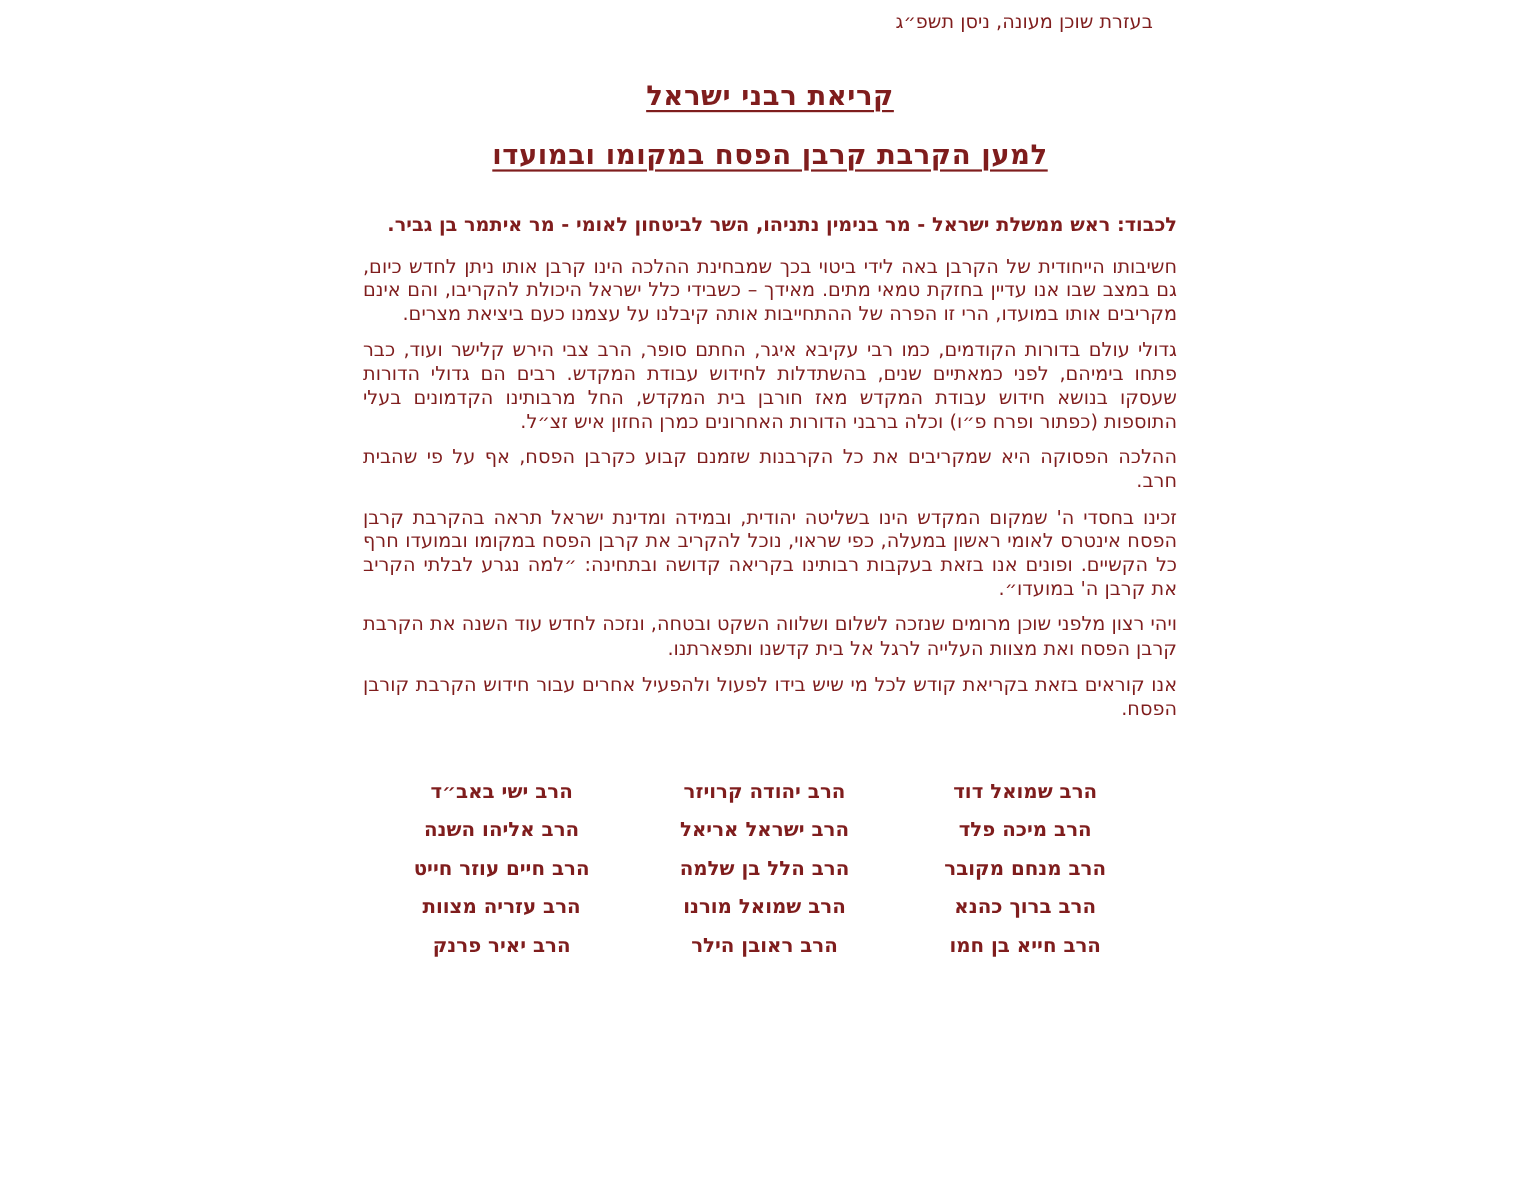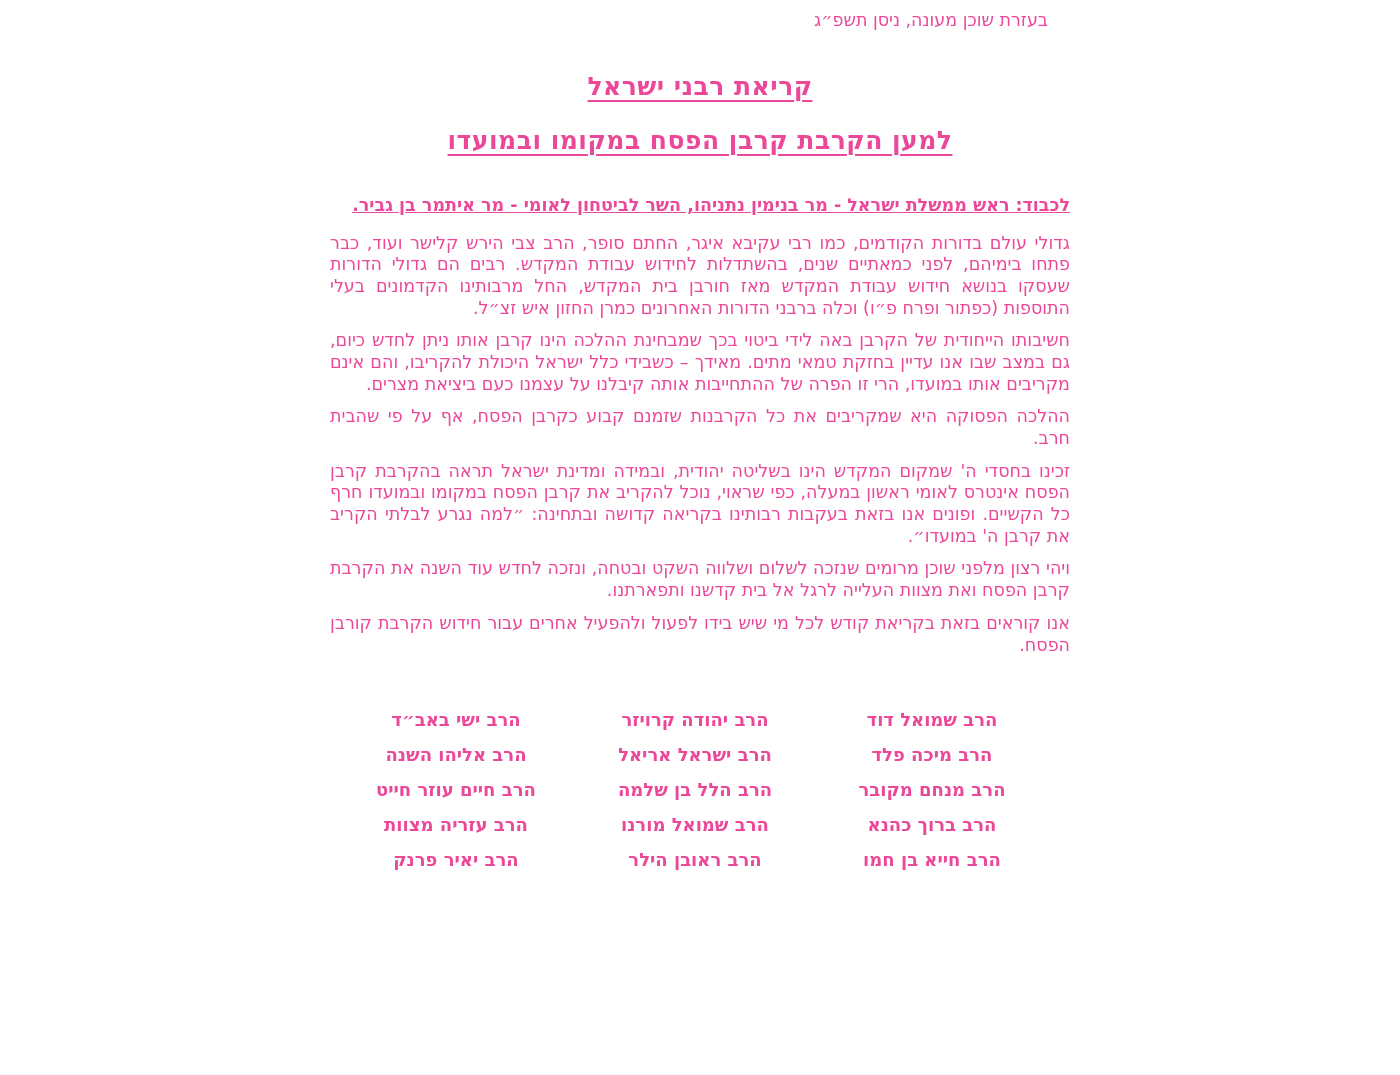--- a/index.html
+++ b/index.html
@@ -14,7 +14,7 @@
     background: #ffffff;
     overflow: hidden;
     font-family: "DejaVu Sans", sans-serif;
-    color: #ec4899;
+    color: #7f1d1d;
   }
   .content {
     direction: rtl;

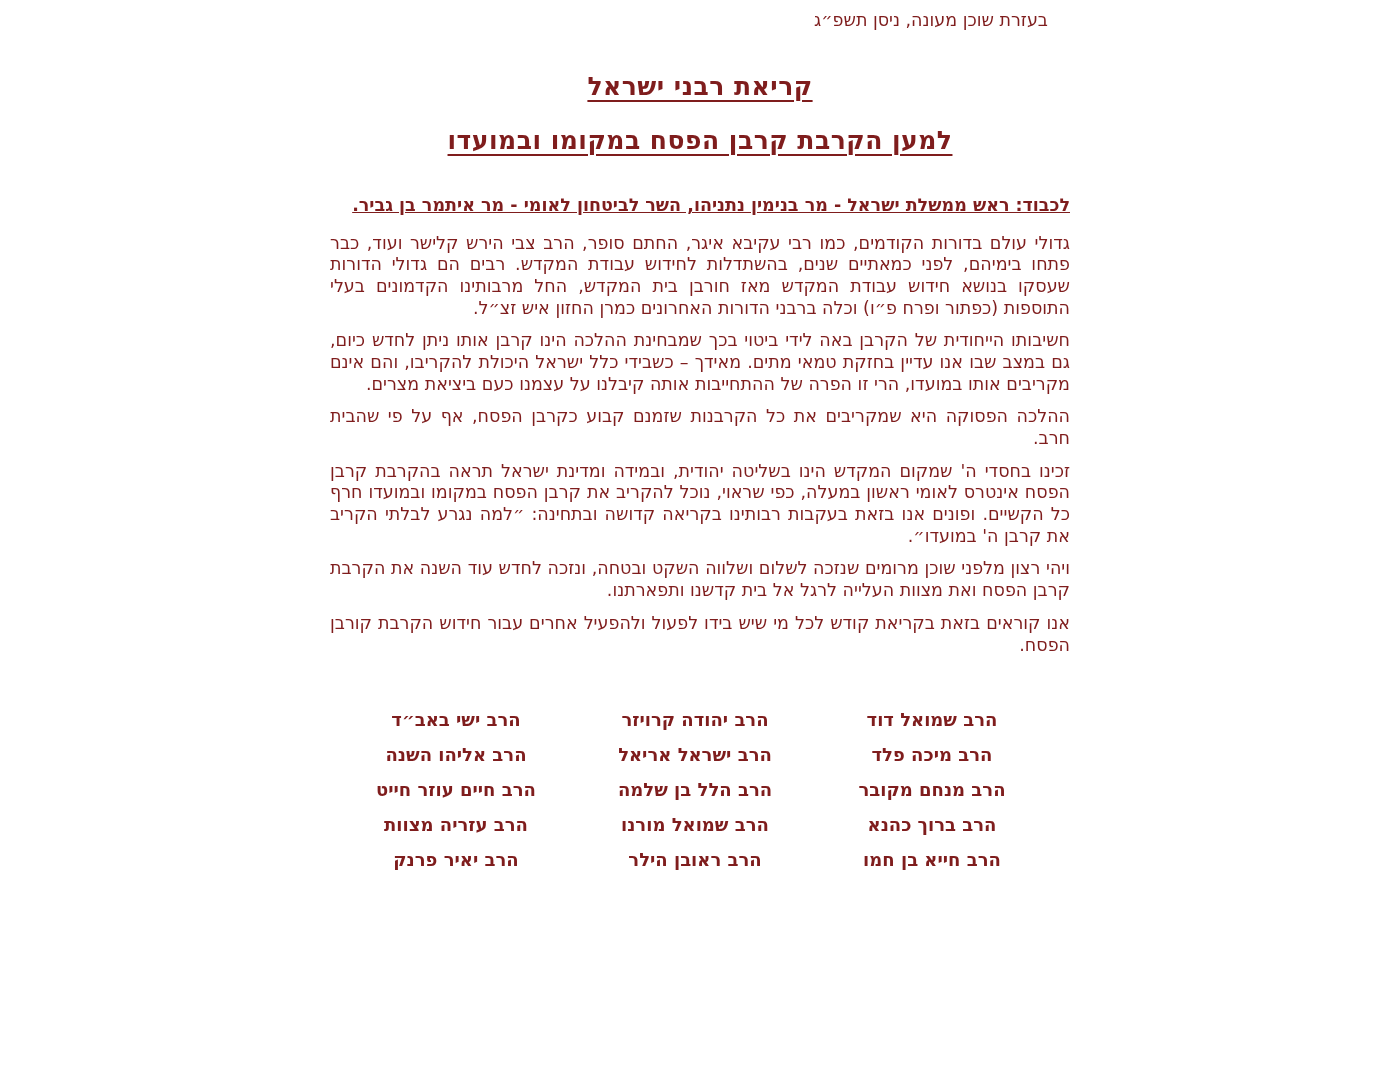--- a/index.html
+++ b/index.html
@@ -49,7 +49,6 @@
     font-weight: bold;
     font-size: 17.5px;
     text-align: right;
-    text-decoration: underline;
   }
   .para {
     margin: 11px 0 0 0;

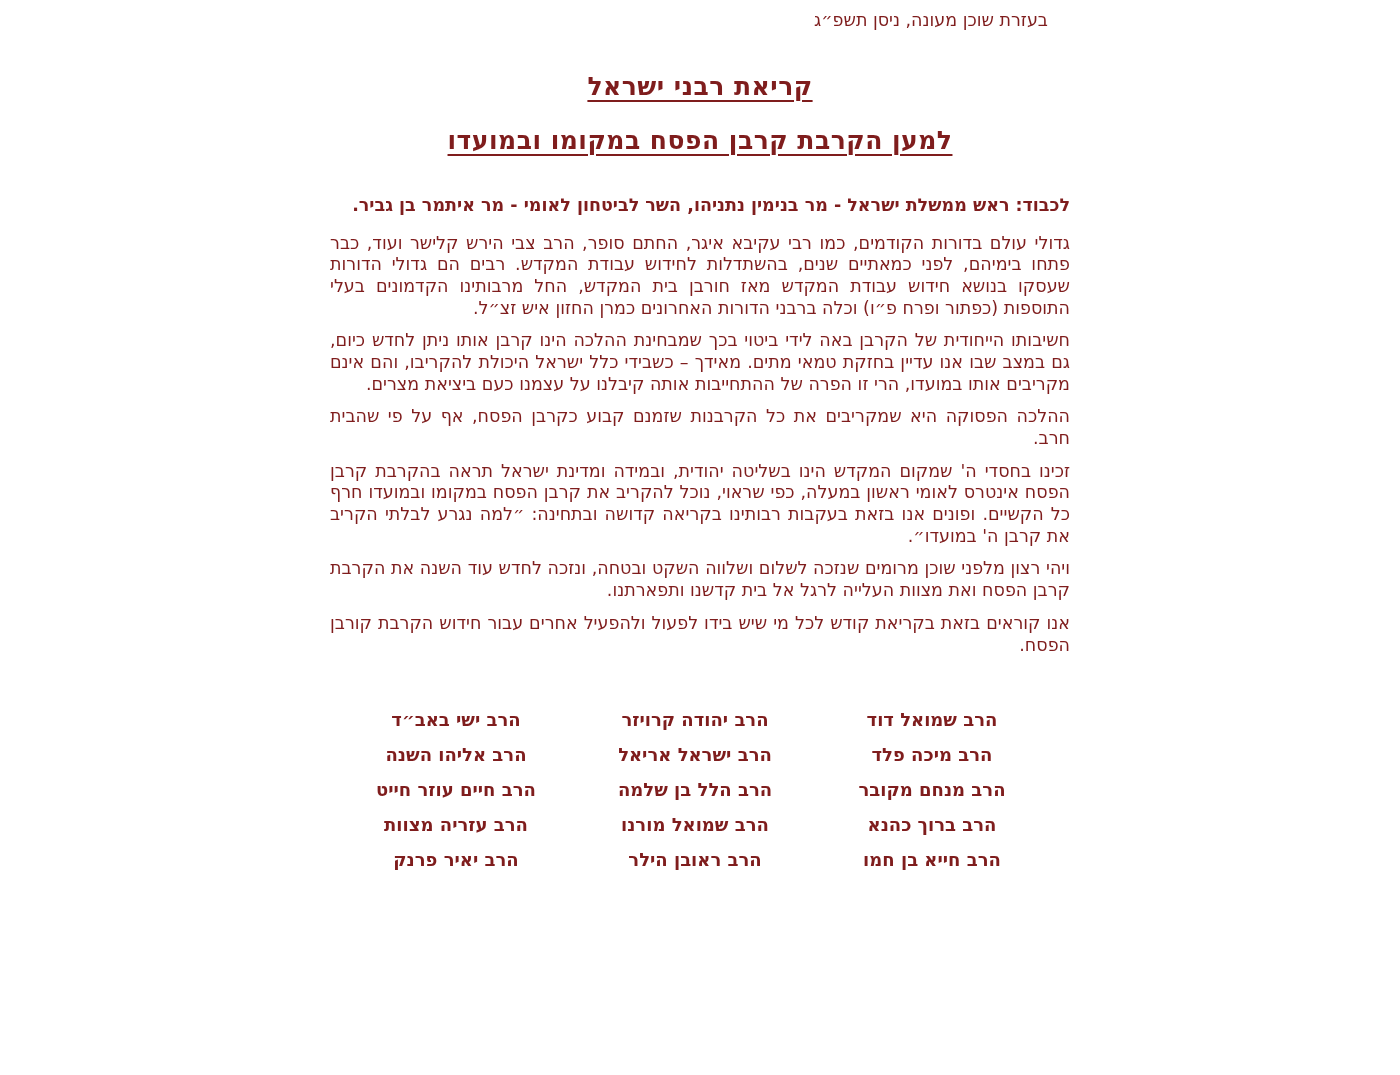--- a/index.html
+++ b/index.html
@@ -89,8 +89,8 @@
 
     <p class="salutation">לכבוד:  ראש ממשלת ישראל - מר בנימין נתניהו, השר לביטחון לאומי - מר איתמר בן גביר.</p>
 
+    <p class="para">חשיבותו הייחודית של הקרבן באה לידי ביטוי בכך שמבחינת ההלכה הינו קרבן אותו ניתן לחדש כיום, גם במצב שבו אנו עדיין בחזקת טמאי מתים. מאידך – כשבידי כלל ישראל היכולת להקריבו, והם אינם מקריבים אותו במועדו, הרי זו הפרה של ההתחייבות אותה קיבלנו על עצמנו כעם ביציאת מצרים.</p>
     <p class="para">גדולי עולם בדורות הקודמים, כמו רבי עקיבא איגר, החתם סופר, הרב צבי הירש קלישר ועוד, כבר פתחו בימיהם, לפני כמאתיים שנים, בהשתדלות לחידוש עבודת המקדש. רבים הם גדולי הדורות שעסקו בנושא חידוש עבודת המקדש מאז חורבן בית המקדש, החל מרבותינו הקדמונים בעלי התוספות (כפתור ופרח פ״ו) וכלה ברבני הדורות האחרונים כמרן החזון איש זצ״ל.</p>
-    <p class="para">חשיבותו הייחודית של הקרבן באה לידי ביטוי בכך שמבחינת ההלכה הינו קרבן אותו ניתן לחדש כיום, גם במצב שבו אנו עדיין בחזקת טמאי מתים. מאידך – כשבידי כלל ישראל היכולת להקריבו, והם אינם מקריבים אותו במועדו, הרי זו הפרה של ההתחייבות אותה קיבלנו על עצמנו כעם ביציאת מצרים.</p>
     <p class="para">ההלכה הפסוקה היא שמקריבים את כל הקרבנות שזמנם קבוע כקרבן הפסח, אף על פי שהבית חרב.</p>
     <p class="para">זכינו בחסדי ה' שמקום המקדש הינו בשליטה יהודית, ובמידה ומדינת ישראל תראה בהקרבת קרבן הפסח אינטרס לאומי ראשון במעלה, כפי שראוי, נוכל להקריב את קרבן הפסח במקומו ובמועדו חרף כל הקשיים. ופונים אנו בזאת בעקבות רבותינו בקריאה קדושה ובתחינה: ״למה נגרע לבלתי הקריב את קרבן ה' במועדו״.</p>
     <p class="para">ויהי רצון מלפני שוכן מרומים שנזכה לשלום ושלווה השקט ובטחה, ונזכה לחדש עוד השנה את הקרבת קרבן הפסח ואת מצוות העלייה לרגל אל בית קדשנו ותפארתנו.</p>

